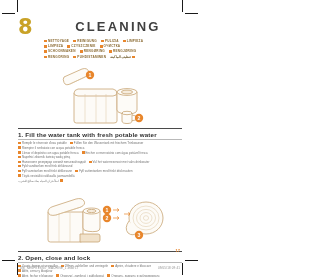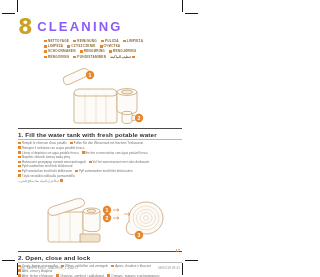--- a/index.html
+++ b/index.html
@@ -34,8 +34,9 @@
   }
   .sec-title{
     font-size:13px;line-height:15px;font-weight:bold;
-    color:#8b5cf6;letter-spacing:2.2px;
+    color:#404040;letter-spacing:2.2px;
     padding-top:1px;
+    margin-left:38px;
   }
 
   

